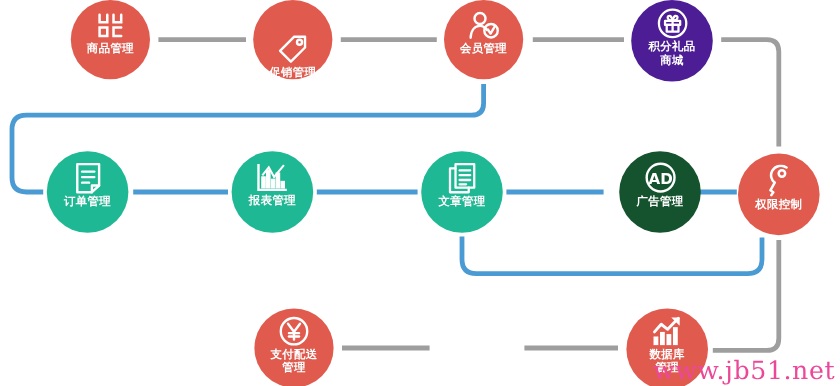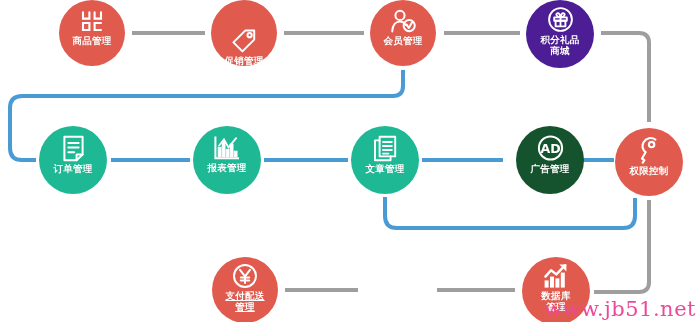--- a/index.html
+++ b/index.html
@@ -213,7 +213,7 @@
     <span class="lbl">权限控制</span>
   </div>
 
-  <div class="node two-line" style="left:212px;top:257px;width:66px;height:66px;background:#e05b4e;text-decoration:underline;">
+  <div class="node two-line" style="left:212px;top:257px;width:66px;height:66px;background:#e05b4e;">
     <span class="glyph">
       <svg width="26" height="26" viewBox="0 0 26 26">
         <g fill="none" stroke="#ffffff" stroke-width="2" stroke-linecap="round" stroke-linejoin="round">

